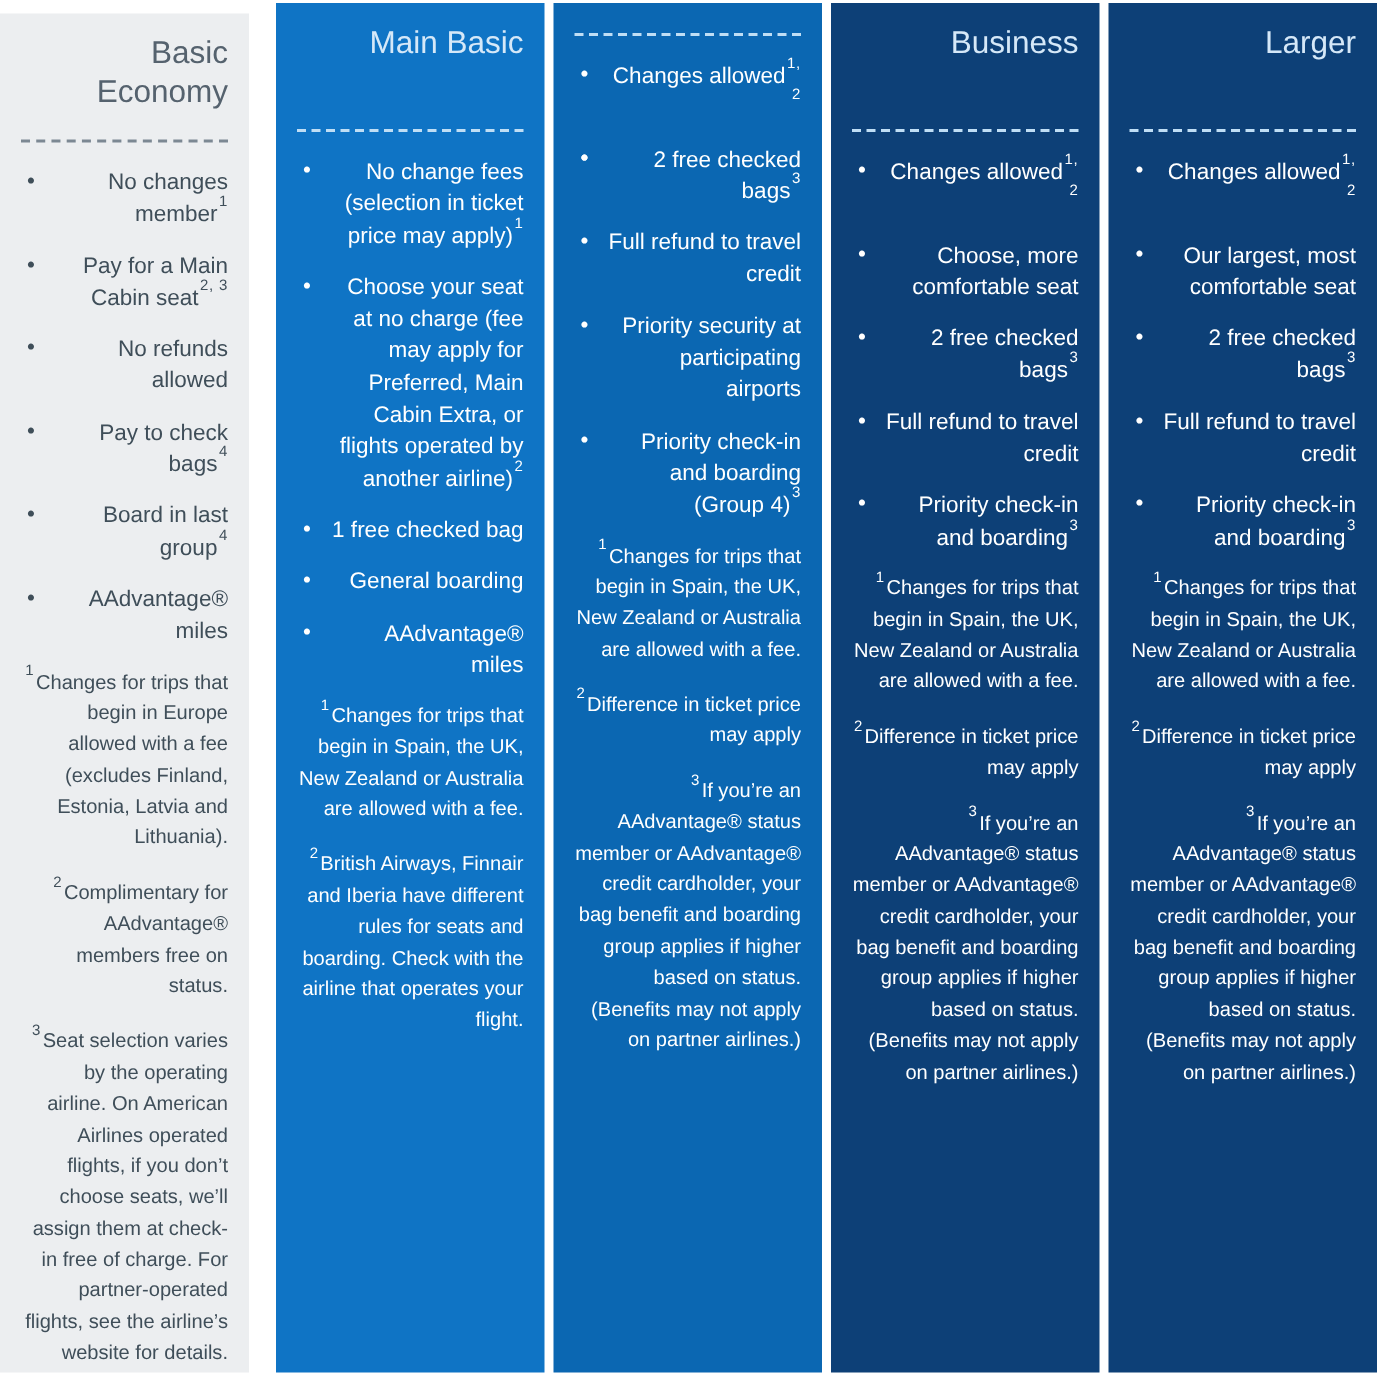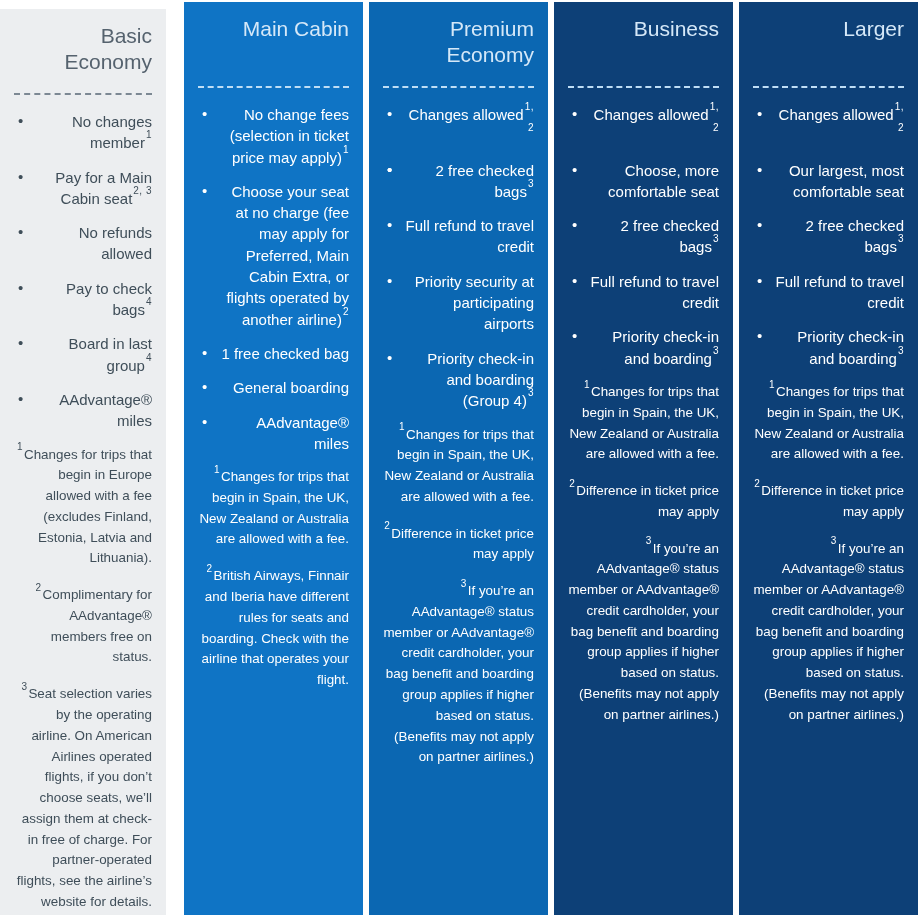--- a/index.html
+++ b/index.html
@@ -105,7 +105,7 @@
       </div>
     </section>
     <section class="col" style="--bg: #0f74c5; --fg: #ffffff; --title: #d5e8f8; --divider: #bfdef5;">
-      <h2 class="col-title">Main Cabin</h2>
+      <h2 class="col-title">Main Basic</h2>
       <div class="divider"></div>
       <ul class="benefits">
         <li><span class="dot">•</span><span>No change fees (selection in ticket price may apply)</span><sup class="marker">1</sup></li>

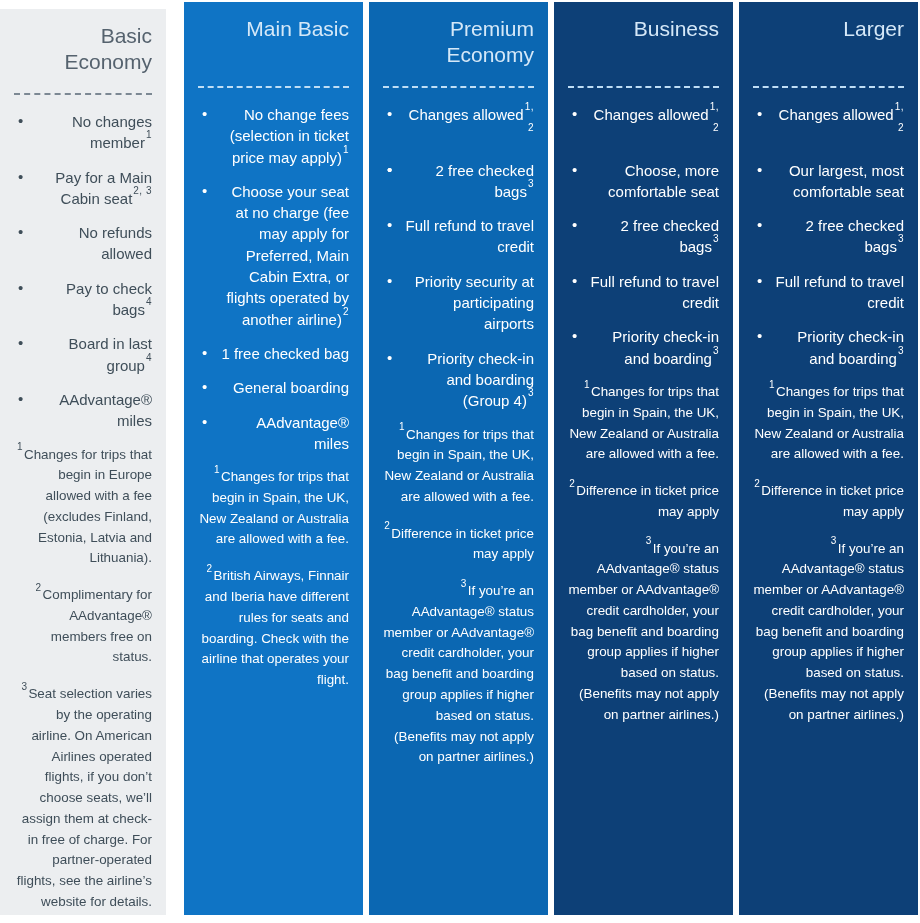--- a/index.html
+++ b/index.html
@@ -120,7 +120,6 @@
       </div>
     </section>
     <section class="col" style="--bg: #0b67b2; --fg: #ffffff; --title: #d5e8f8; --divider: #bfdef5;">
-      <h2 class="col-title">Premium Economy</h2>
       <div class="divider"></div>
       <ul class="benefits">
         <li><span class="dot">•</span><span>Changes allowed</span><sup class="marker">1, 2</sup></li>

